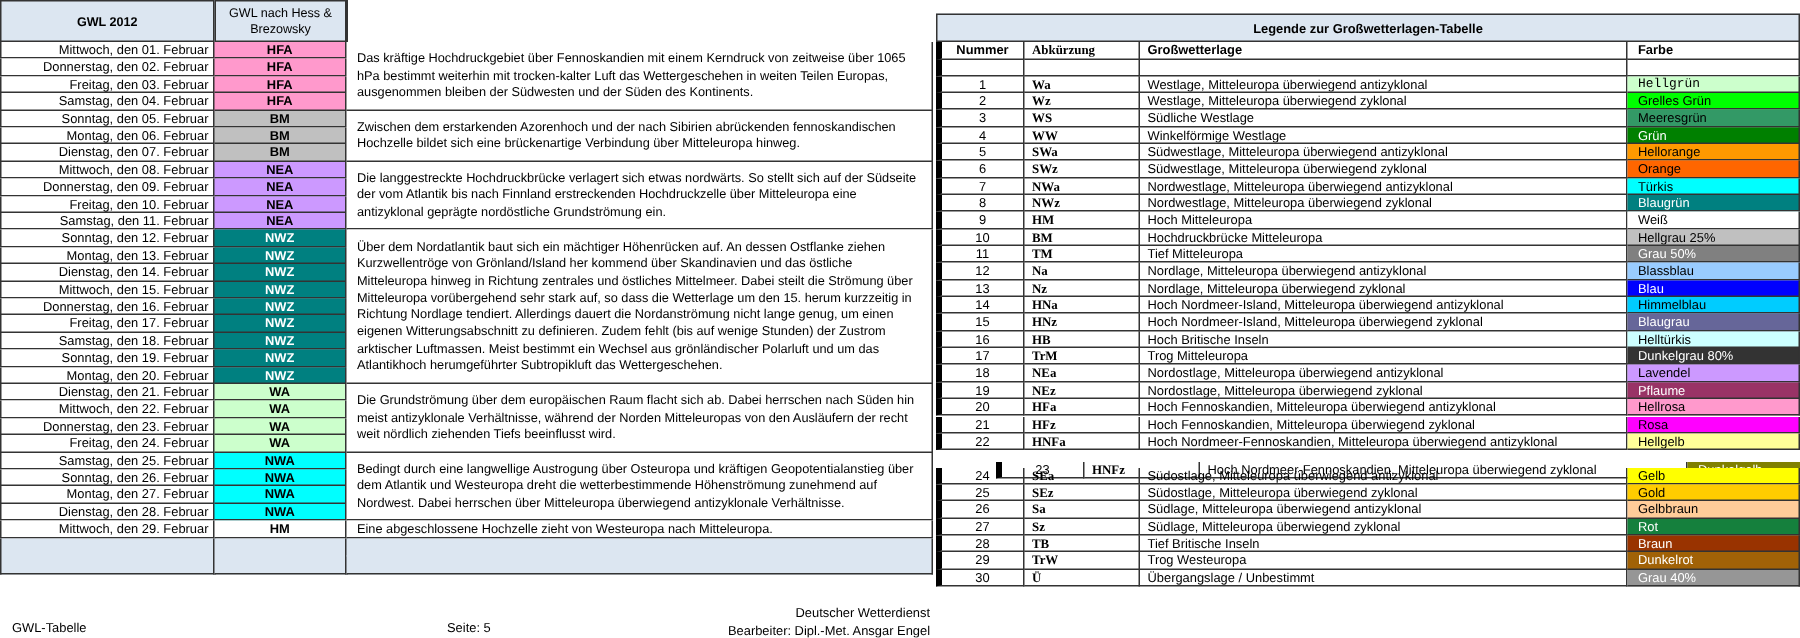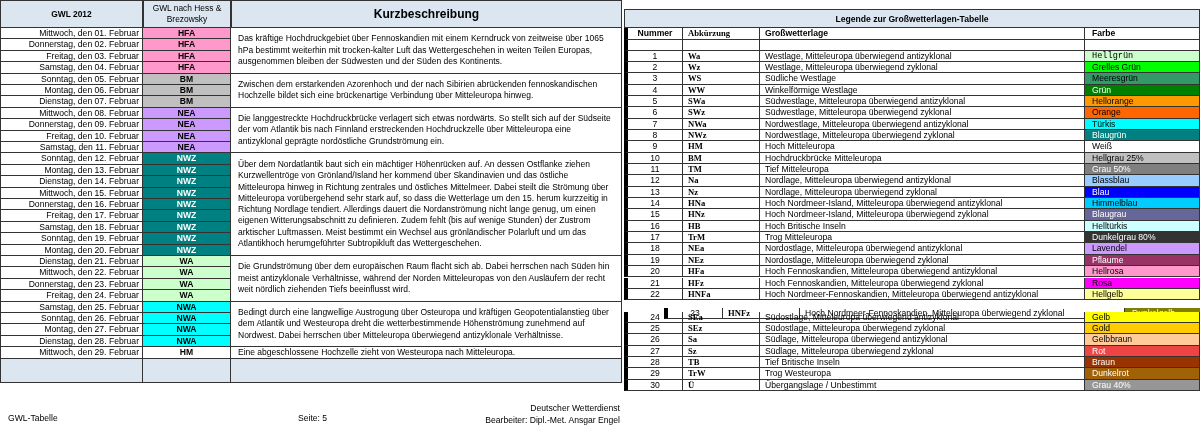--- a/index.html
+++ b/index.html
@@ -53,7 +53,6 @@
 <div id="left">
   <div class="lhead" id="lh-date">GWL 2012</div>
   <div class="lhead" id="lh-gwl">GWL nach Hess &amp; Brezowsky</div>
-  <div class="lhead" id="lh-desc">Kurzbeschreibung</div>
   <div id="lbody">
       <div class="lrow" style="top: 0px;">
         <div class="date">Mittwoch, den 01. Februar</div>

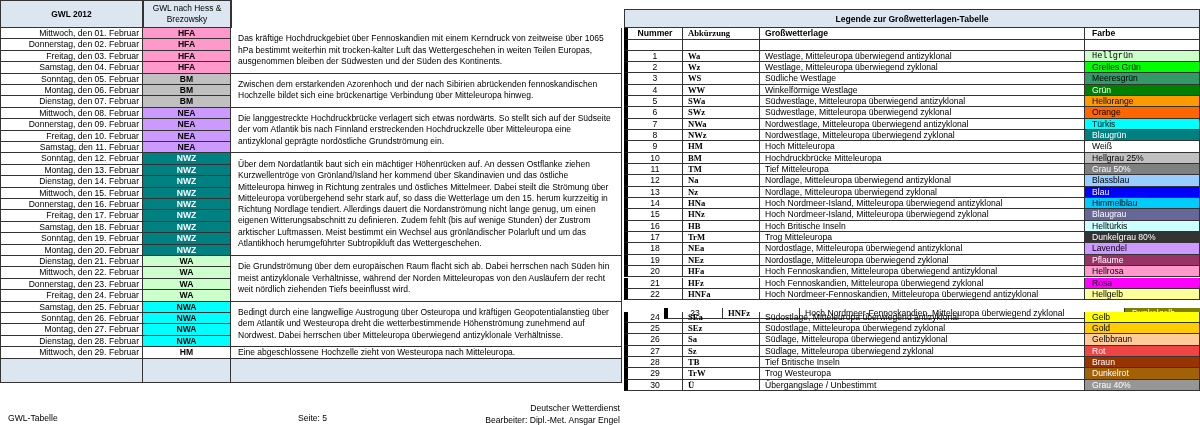--- a/index.html
+++ b/index.html
@@ -370,7 +370,7 @@
         <div class="num">27</div>
         <div class="abk">Sz</div>
         <div class="gwl">Südlage, Mitteleuropa überwiegend zyklonal</div>
-        <div class="col" style="background: #ef4444; color: rgb(255, 255, 255);">Rot</div>
+        <div class="col" style="background: #15803d; color: rgb(255, 255, 255);">Rot</div>
       </div>
       <div class="rrow" style="top: 356.95px;">
         <div class="num">28</div>

